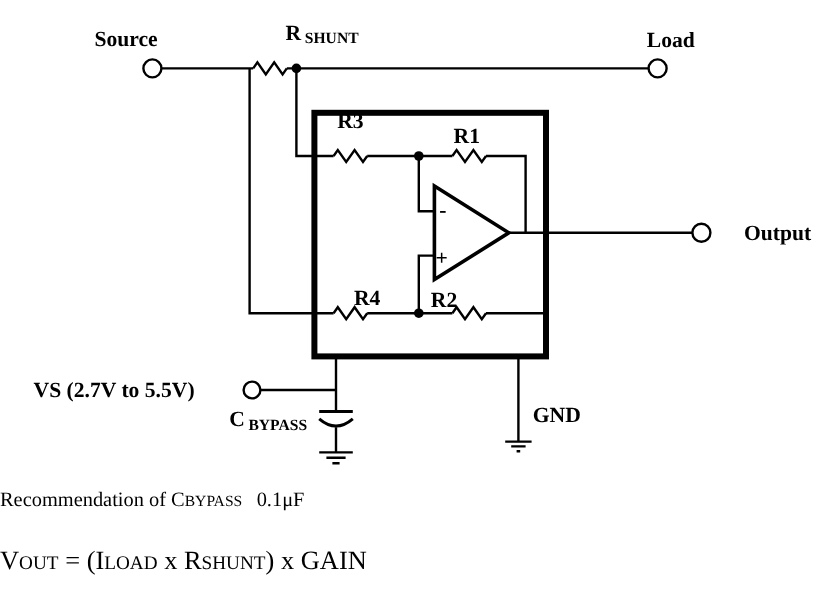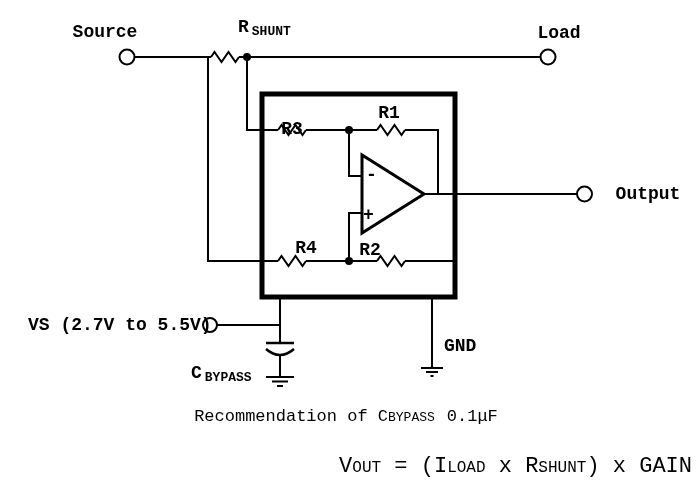--- a/index.html
+++ b/index.html
@@ -5,7 +5,7 @@
   html,body{margin:0;padding:0;background:#fff;}
   #canvas{
     position:relative;width:700px;height:492px;background:#ffffff;
-    font-family:Liberation Mono, monospace;color:#000;overflow:hidden;border-radius:32px;
+    font-family:Liberation Serif, serif;color:#000;overflow:hidden;border-radius:32px;
   }
   #schematic{position:absolute;left:0;top:0;}
   .lbl{position:absolute;font-weight:bold;font-size:18px;line-height:18px;white-space:nowrap;}

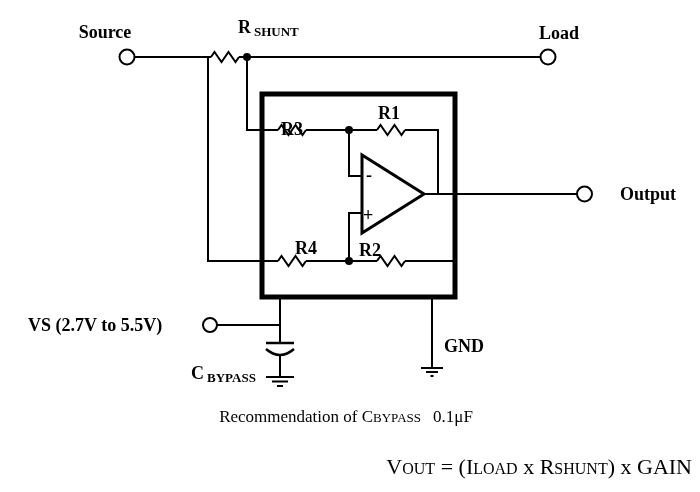--- a/index.html
+++ b/index.html
@@ -83,7 +83,7 @@
   <div class="lbl" style="left:202px;top:18px;margin-left:36px;"><span>R</span><span class="sub-low gap-sub">SHUNT</span></div>
 
 
-  <div class="lbl ctr" style="left:262px;top:120px;width:60px;">R3</div>
+  <div class="lbl ctr" style="left:262px;top:92px;width:60px;">R3</div>
   <div class="lbl ctr" style="left:359px;top:104px;width:60px;">R1</div>
   <div class="lbl ctr" style="left:276px;top:239px;width:60px;">R4</div>
   <div class="lbl ctr" style="left:340px;top:241px;width:60px;">R2</div>

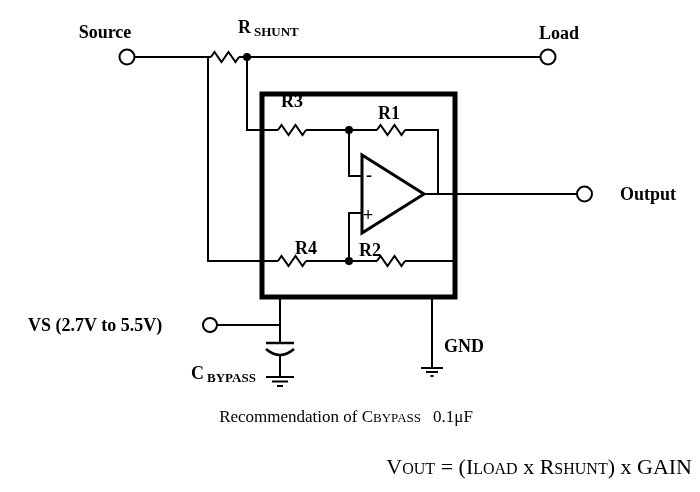--- a/index.html
+++ b/index.html
@@ -95,7 +95,7 @@
 
   <div class="lbl" style="left:444px;top:311px;margin-top:26px;">GND</div>
 
-  <div class="lbl" style="left:191px;top:340px;margin-top:24px;"><span>C</span><span class="sub-low gap-sub">BYPASS</span></div>
+  <div class="lbl" style="left:191px;top:340px;"><span>C</span><span class="sub-low gap-sub">BYPASS</span></div>
 
   <div class="note" style="top:407px;"><span>Recommendation of C</span><span class="nsub">BYPASS</span><span class="nval">0.1μF</span></div>
 

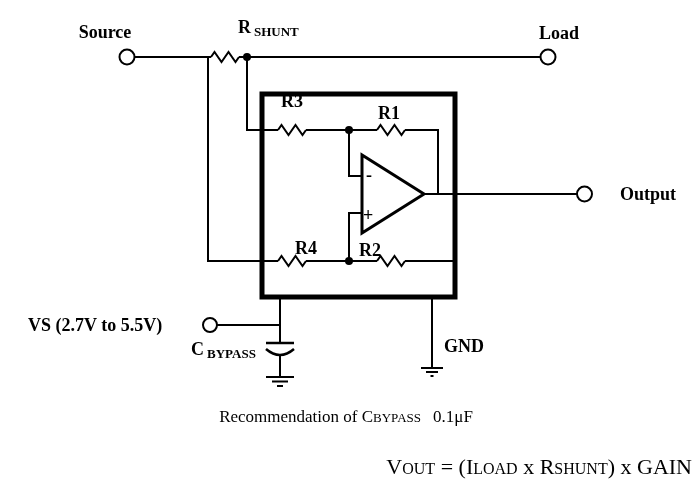--- a/index.html
+++ b/index.html
@@ -13,7 +13,7 @@
   .sub-low{font-size:13px;font-weight:bold;vertical-align:-3px;letter-spacing:0px;}
   .gap-sub{margin-left:3px;}
   .opsign{position:absolute;font-weight:bold;font-size:18px;line-height:18px;}
-  .note{position:absolute;left:0;width:692px;text-align:center;font-size:17px;line-height:20px;white-space:nowrap;}
+  .note{position:absolute;left:0;width:692px;text-align:left;font-size:17px;line-height:20px;white-space:nowrap;}
   .note .nsub{font-size:13px;}
   .note .nval{margin-left:12px;}
   .formula{position:absolute;left:0;width:692px;text-align:right;font-size:22px;line-height:26px;white-space:nowrap;}

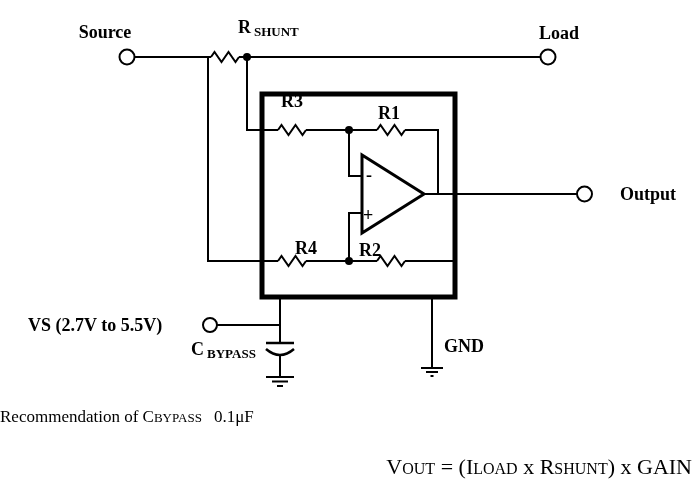--- a/index.html
+++ b/index.html
@@ -16,7 +16,7 @@
   .note{position:absolute;left:0;width:692px;text-align:left;font-size:17px;line-height:20px;white-space:nowrap;}
   .note .nsub{font-size:13px;}
   .note .nval{margin-left:12px;}
-  .formula{position:absolute;left:0;width:692px;text-align:right;font-size:22px;line-height:26px;white-space:nowrap;}
+  .formula{position:absolute;left:0;width:692px;text-align:left;font-size:22px;line-height:26px;white-space:nowrap;}
   .formula .fsub{font-size:16px;}
 </style>
 </head>

